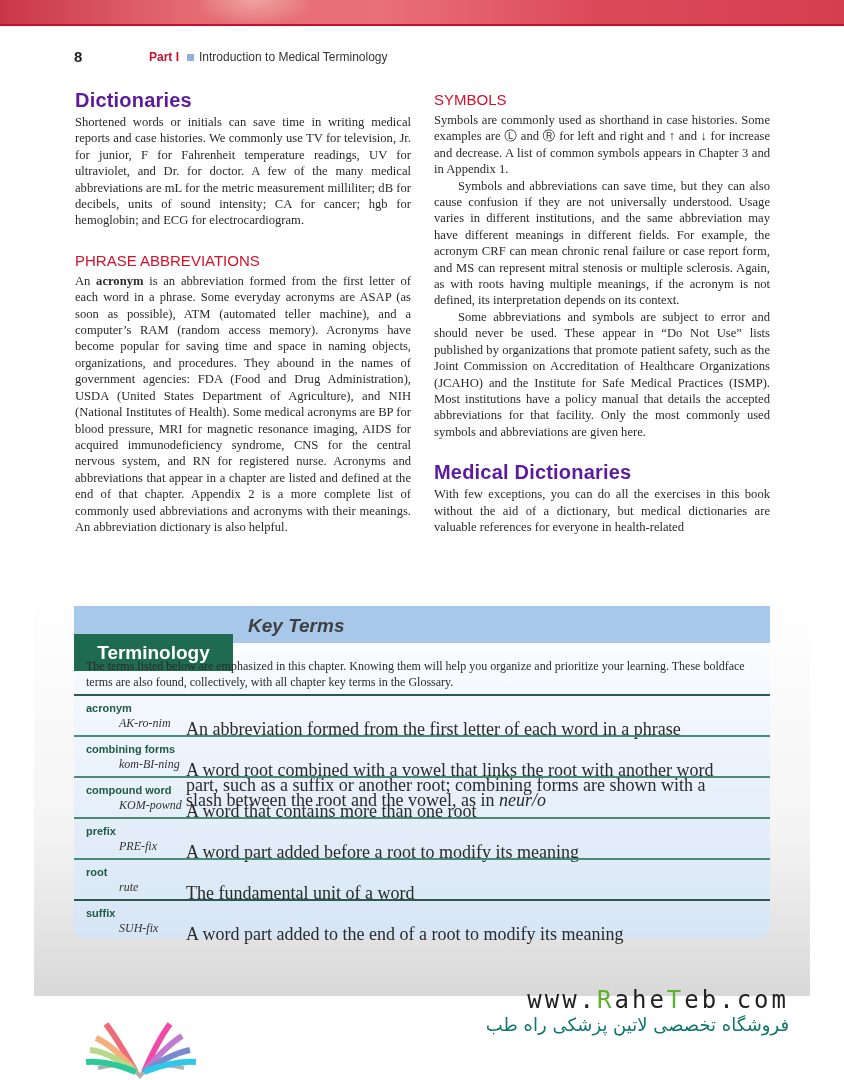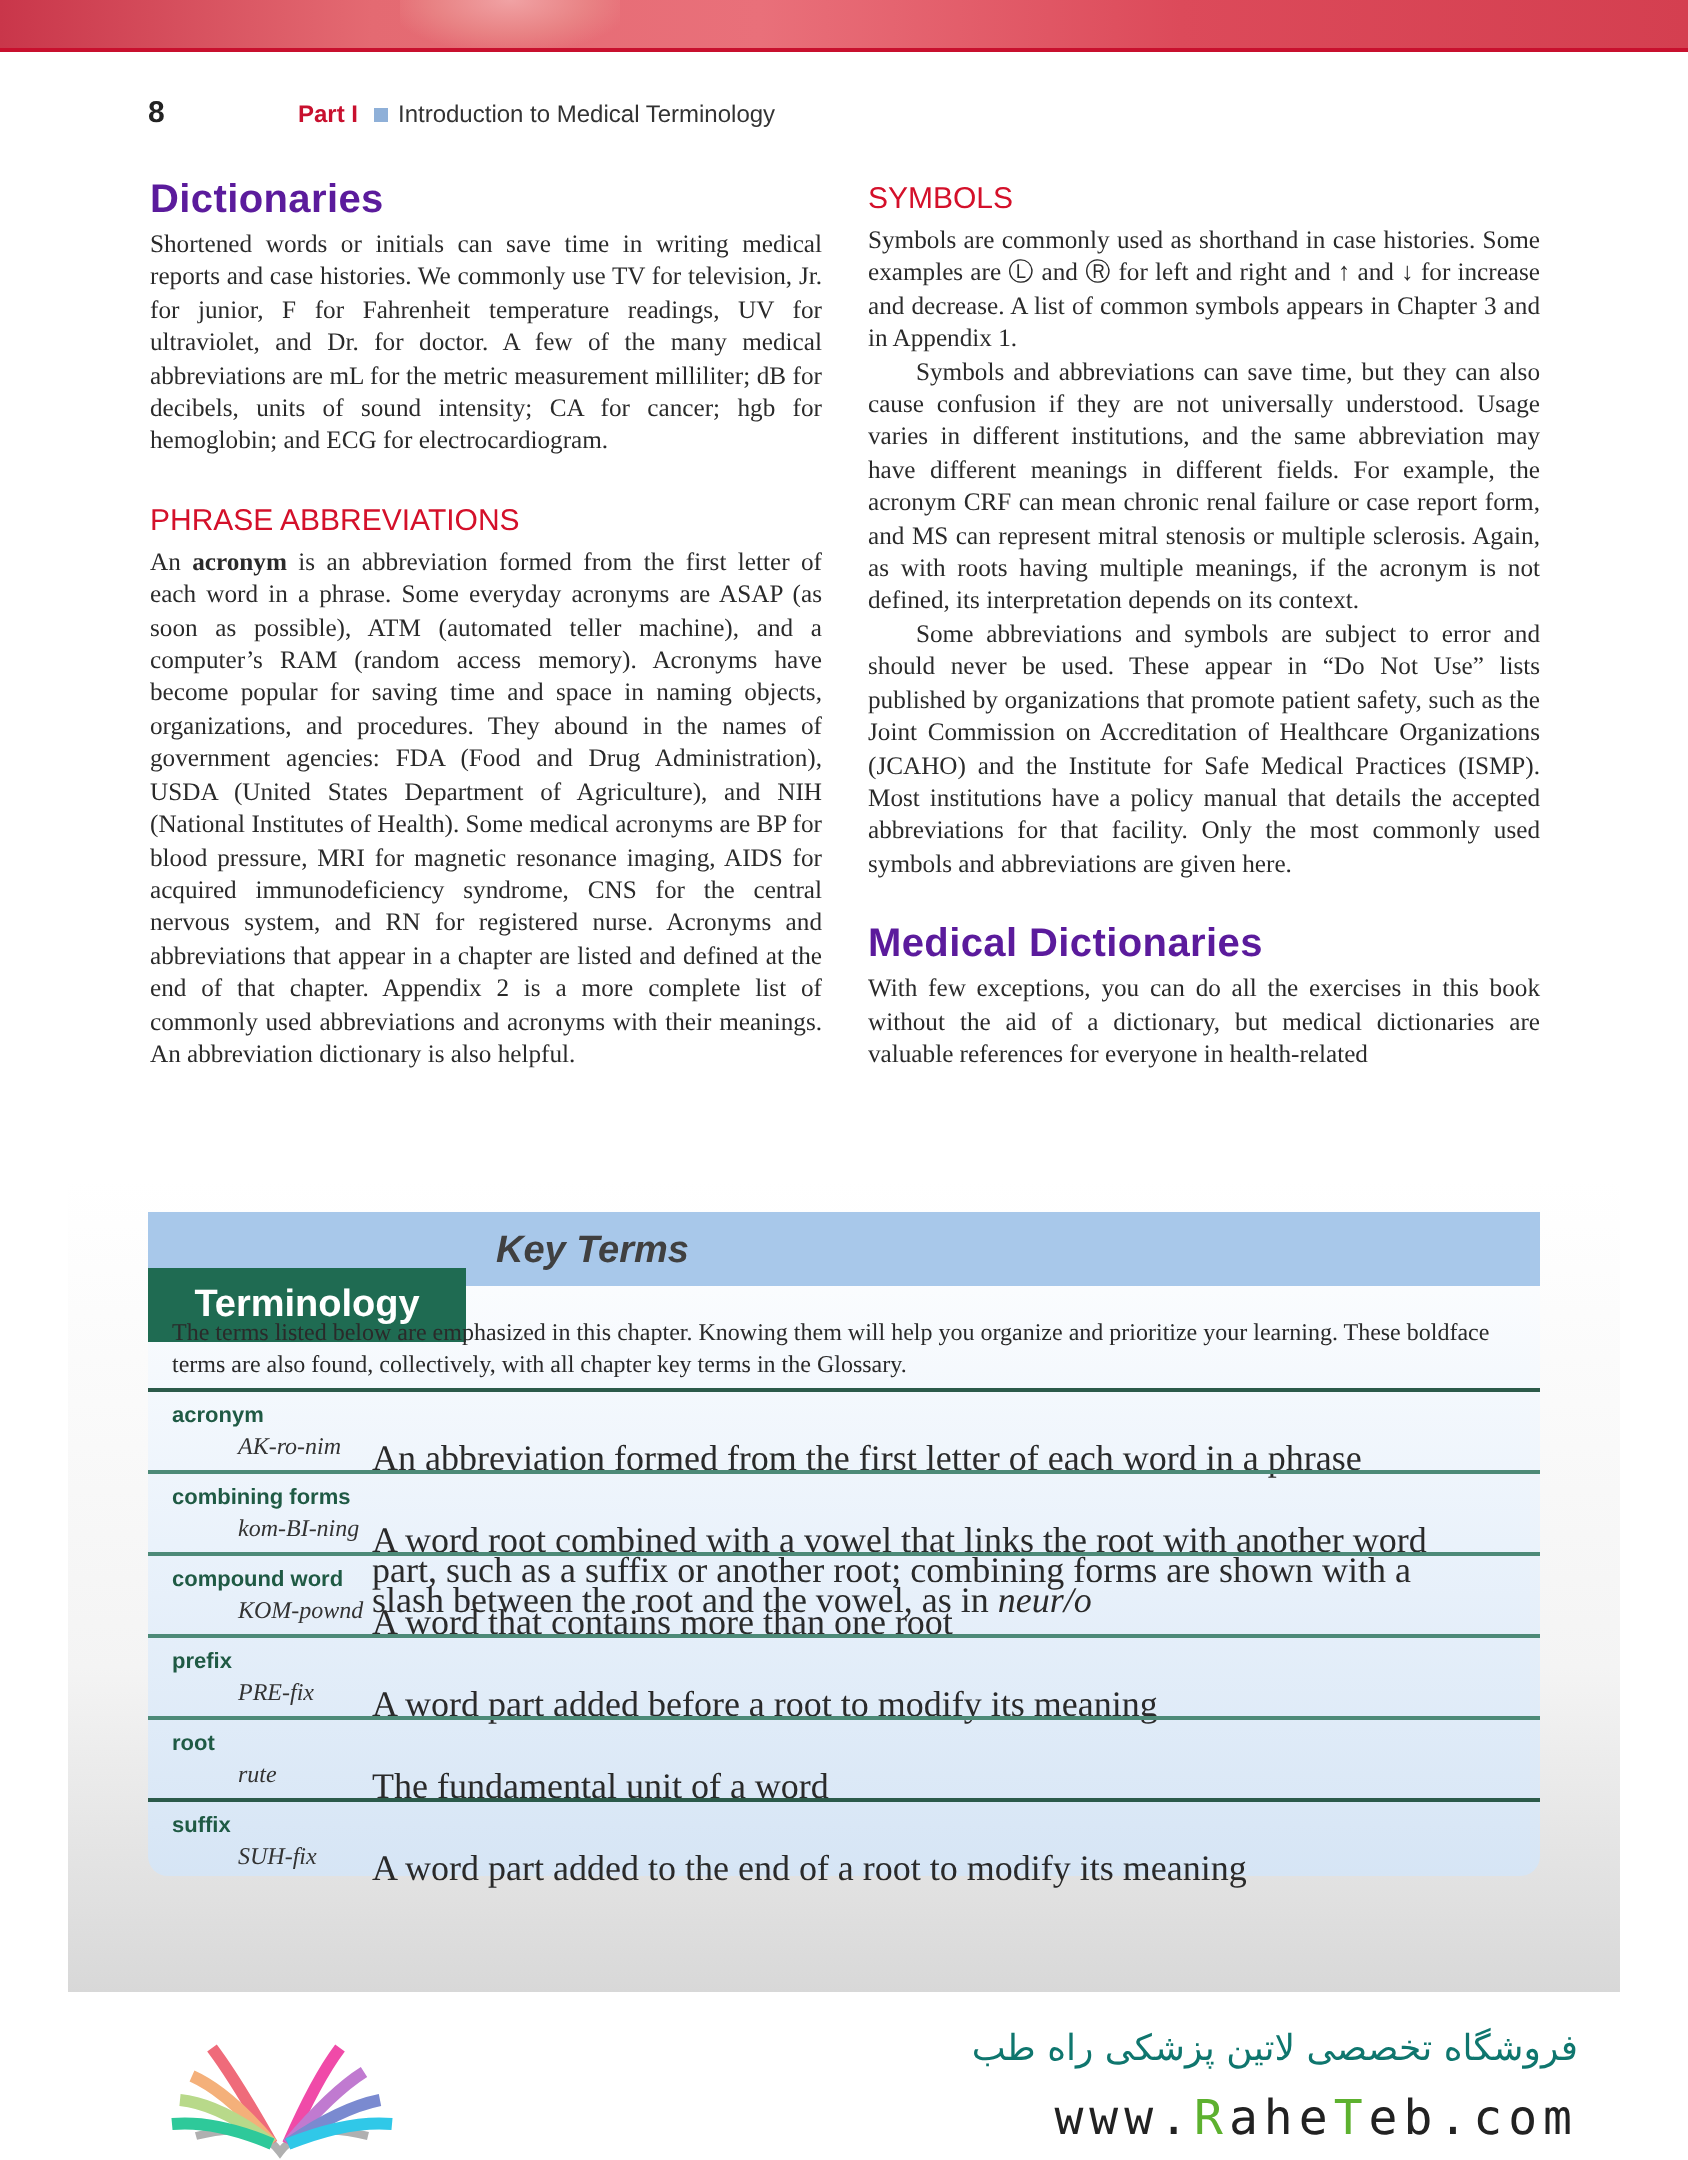--- a/index.html
+++ b/index.html
@@ -86,7 +86,7 @@
     font-size: 18px; color: #0f766e; direction: rtl;
   }
   .brand-url {
-    position: absolute; right: 55px; top: 1045px; font-family: "DejaVu Sans Mono", monospace;
+    position: absolute; right: 55px; top: 986px; font-family: "DejaVu Sans Mono", monospace;
     font-size: 24px; letter-spacing: 3px; color: #222;
   }
   .brand-url .g { color: #5db12f; }

